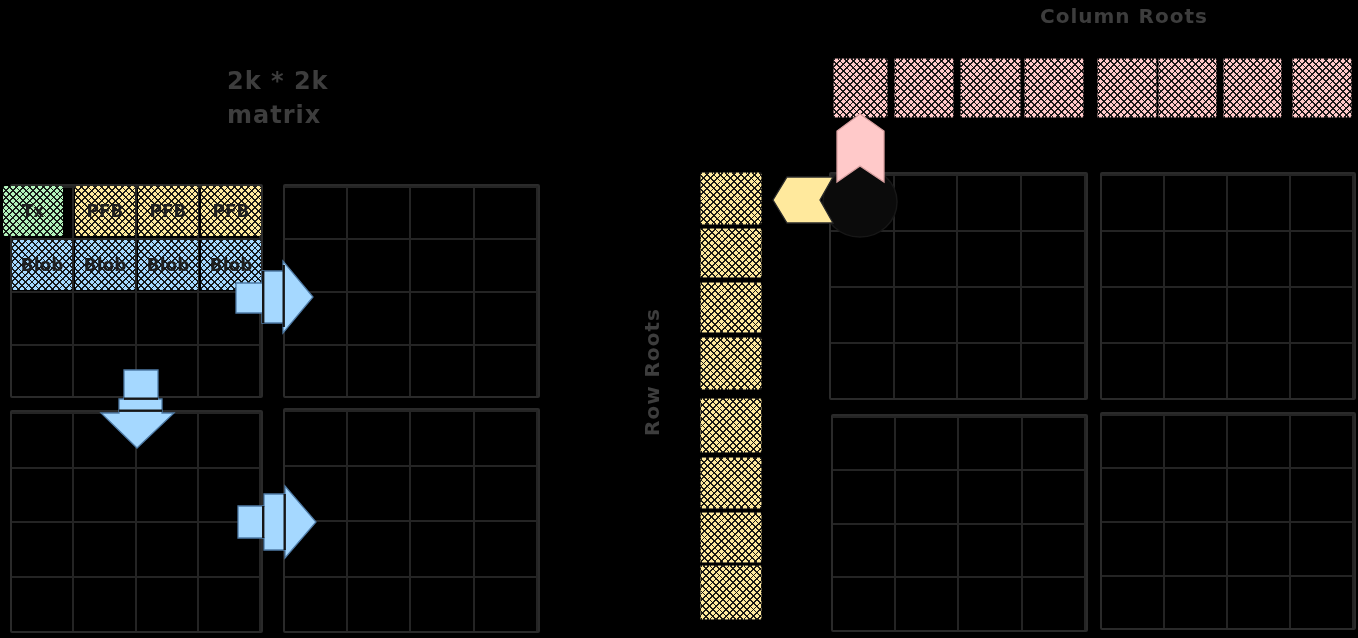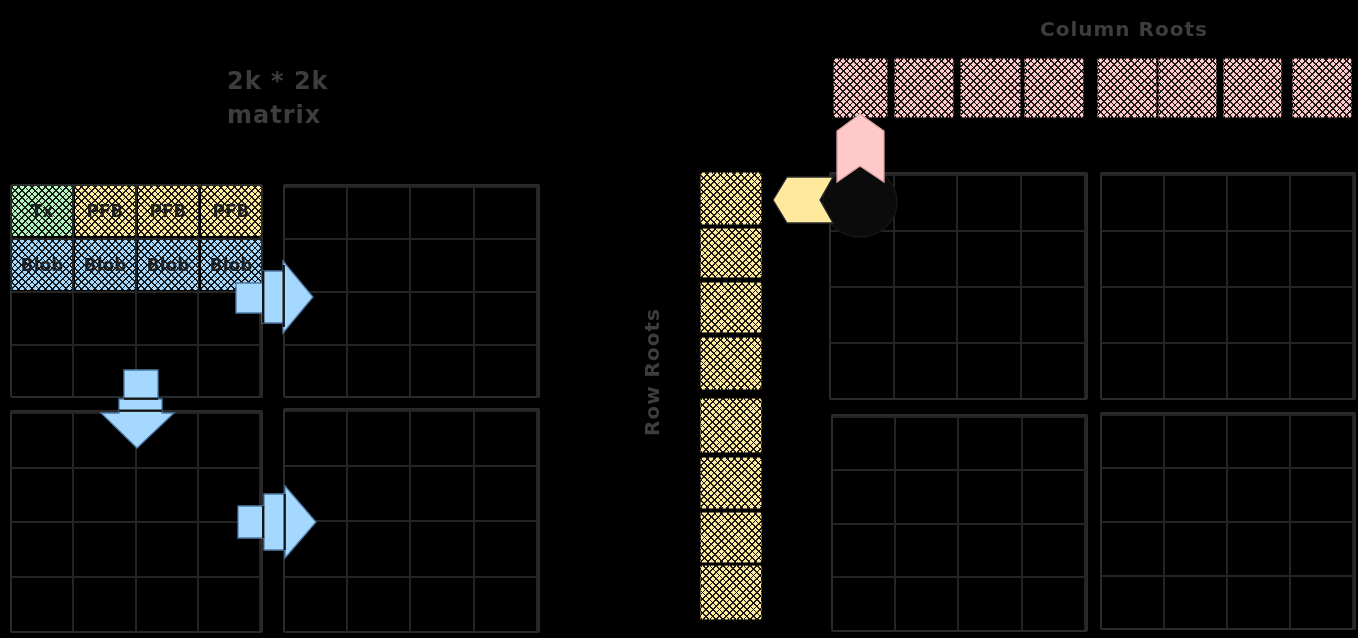--- a/index.html
+++ b/index.html
@@ -70,7 +70,7 @@
       <span>Blob</span>
     </div>
 
-  <div class="abs roots-label" style="left:1040px;top:17px;">Column Roots</div>
+  <div class="abs roots-label" style="left:1040px;top:4px;">Column Roots</div>
   <div class="abs roots-label" style="left:592px;top:364px;width:120px;text-align:center;transform:rotate(-90deg);">Row Roots</div>
 
   <div class="abs rootsq hatch" style="left:833px;top:58px;width:55px;height:60px;background-color:#ffc9c9;"></div>

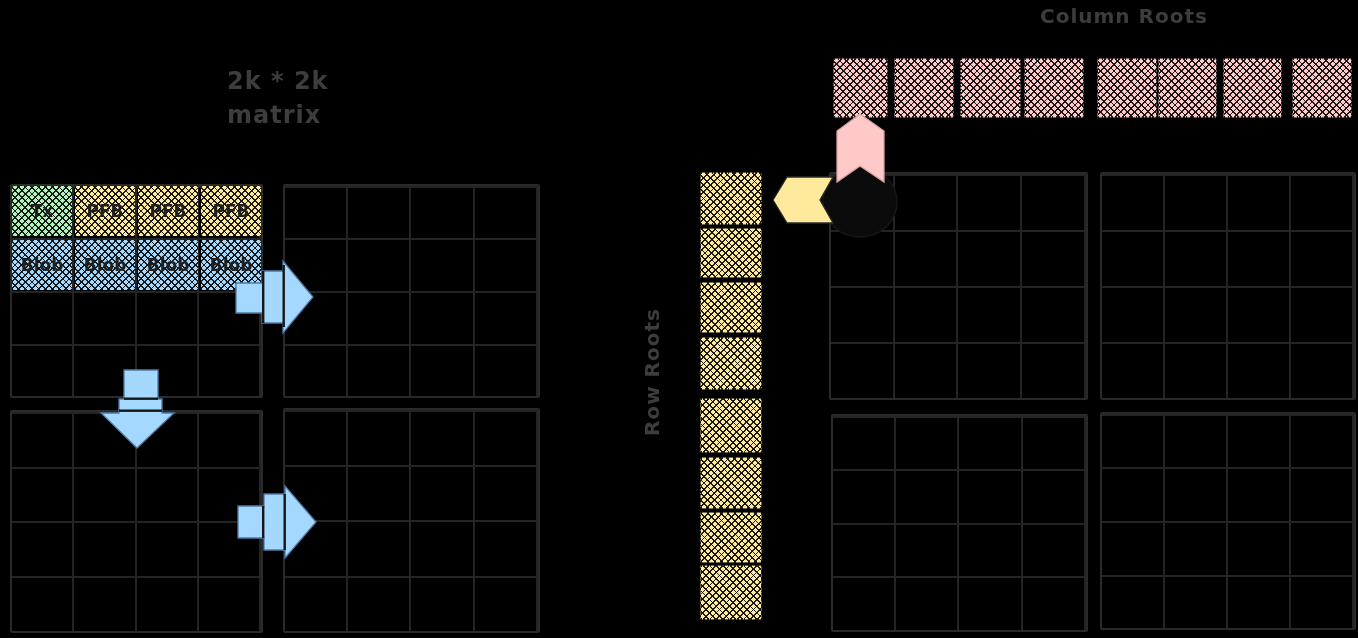--- a/index.html
+++ b/index.html
@@ -44,7 +44,7 @@
   <div class="abs quad" style="left:10px;top:410px;width:253px;height:223px;"></div>
   <div class="abs quad" style="left:283px;top:408px;width:257px;height:225px;"></div>
 
-  <div class="abs cell hatch" style="left:12px;top:186px;width:60px;height:50px;background-color:#b2f2bb;">
+  <div class="abs cell hatch" style="left:3px;top:186px;width:60px;height:50px;background-color:#b2f2bb;">
       <span>Tx</span>
     </div>
   <div class="abs cell hatch" style="left:75px;top:186px;width:60px;height:50px;background-color:#ffe99d;">

